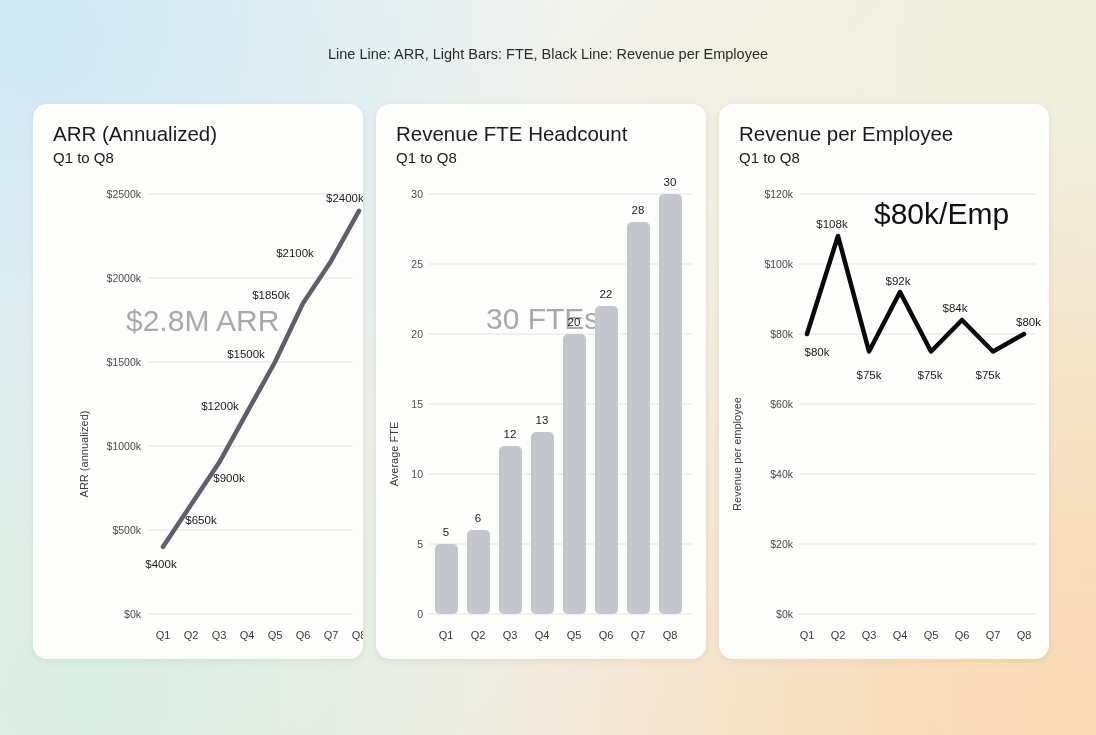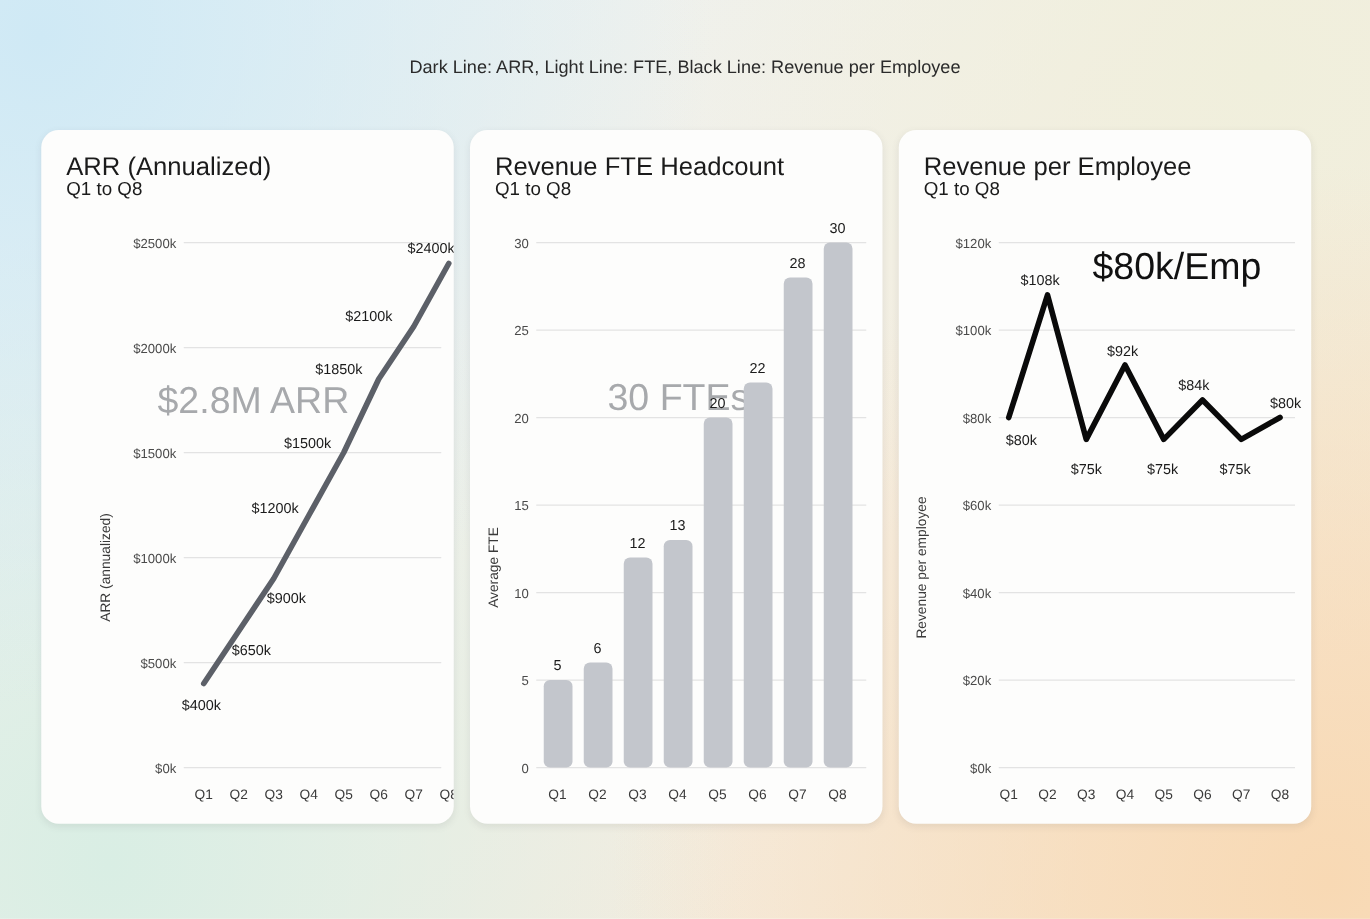--- a/index.html
+++ b/index.html
@@ -74,7 +74,7 @@
 </head>
 <body>
 
-<div class="caption">Dark Line: ARR, Light Line: FTE, Black Line: Revenue per Employee</div>
+<div class="caption">Line Line: ARR, Light Bars: FTE, Black Line: Revenue per Employee</div>
 
 <div class="panels">
 

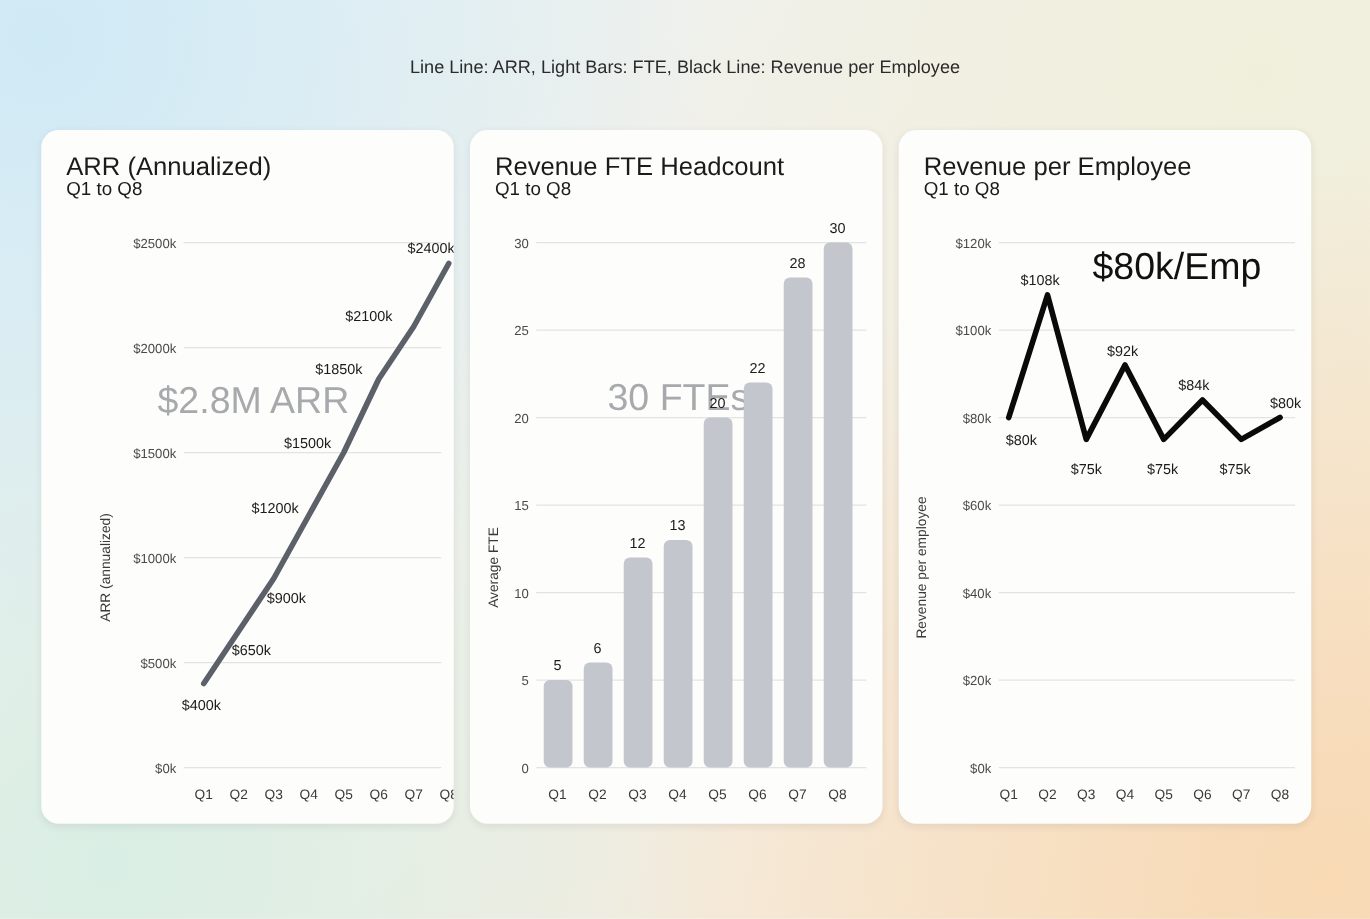--- a/index.html
+++ b/index.html
@@ -51,7 +51,7 @@
   .panel-sub {
     position: absolute;
     left: 20px;
-    top: 39px;
+    top: 45px;
     font-size: 15px;
     color: #1b1b1b;
   }

